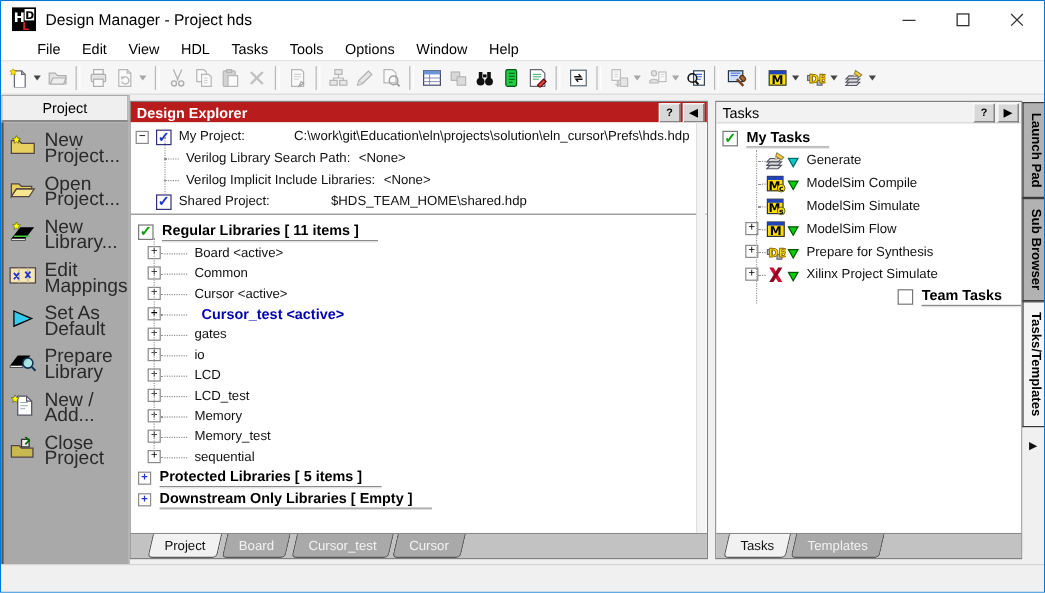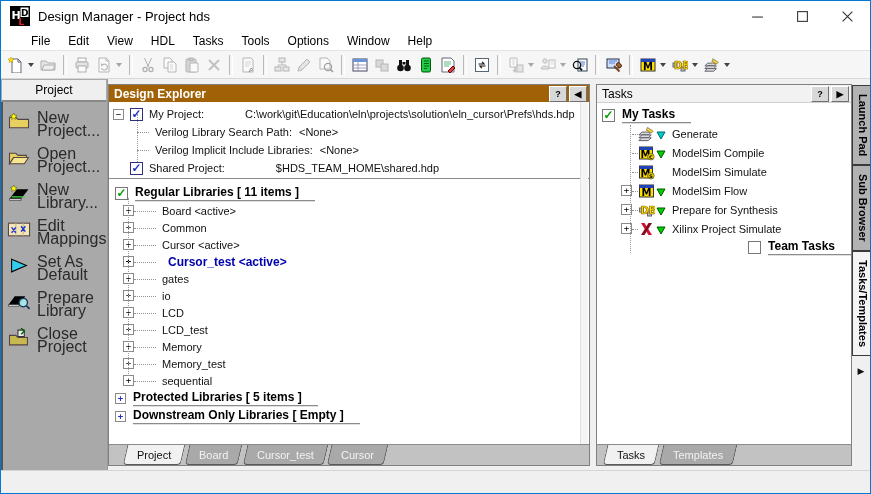--- a/index.html
+++ b/index.html
@@ -432,7 +432,7 @@
         </div>
     </div>
     <div id="explorer" class="panel">
-      <div class="phead blue" style="background: #a16207;">
+      <div class="phead blue" style="background: #b91c1c;">
         <span class="ptitle">Design Explorer</span>
         <span id="exp-hbtns" style="display:flex;">
             <span class="hbtn">?</span>

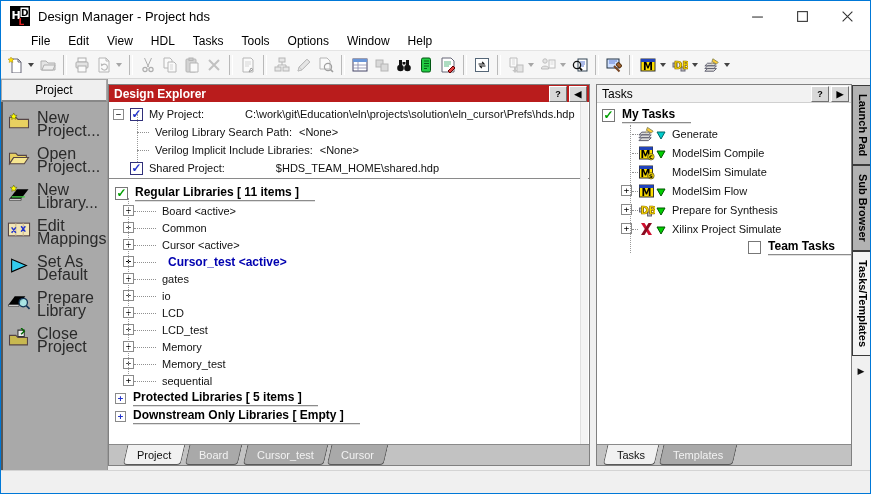--- a/index.html
+++ b/index.html
@@ -423,6 +423,15 @@
           </div>
           <div class="sitem">
             <span class="sicon"><svg viewBox="0 0 22 18">
+                <path d="M7 2h7l4 4v11H7z" fill="#fff" stroke="#556"></path>
+                <path d="M14 2v4h4" fill="none" stroke="#556"></path>
+                <path d="M9 7h6M9 9.5h6M9 12h4" stroke="#9ab" stroke-width=".8"></path>
+                <path d="M5 1l1 2 2.2.3-1.7 1.5.4 2.2L5 5.9 3.1 7l.4-2.2L1.8 3.3 4 3z" fill="#ff0" stroke="#330" stroke-width=".4"></path>
+              </svg></span>
+            <span class="slabel">New / Add...</span>
+          </div>
+          <div class="sitem">
+            <span class="sicon"><svg viewBox="0 0 22 18">
                 <path d="M2 16V7h6l2 2h9v7z" fill="#c8b850" stroke="#544"></path>
                 <path d="M10 2h6v6h-6z" fill="#eee" stroke="#333"></path>
                 <path d="M13 0l3 3-3 3" fill="none" stroke="#060" stroke-width="1.4"></path>

